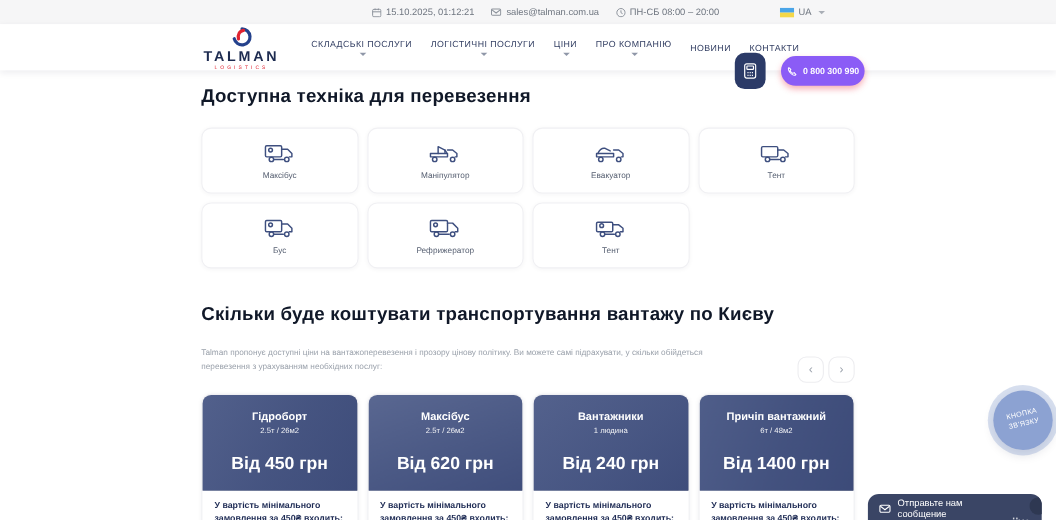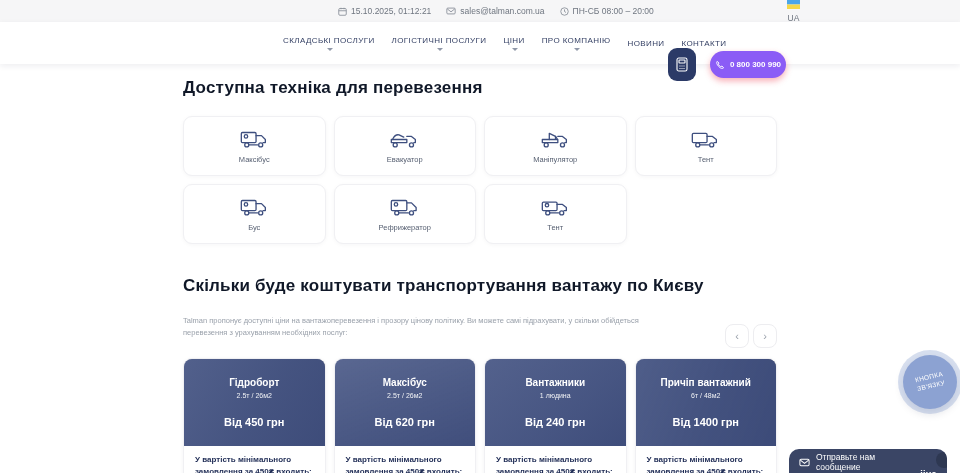--- a/index.html
+++ b/index.html
@@ -13,7 +13,7 @@
     background:#f6f6f7; display:flex; align-items:center; font-size:8.5px; color:#6f7680; }
   .topbar-left { position:absolute; left:338px; top:0; height:22px; display:flex; align-items:center; gap:15px; }
   .tb-item { display:flex; align-items:center; gap:4px; }
-  .topbar-lang { position:absolute; left:787px; top:0; height:22px; display:flex; align-items:center; gap:4px; cursor:pointer;flex-direction:column; }
+  .topbar-lang { position:absolute; left:709px; top:0; height:22px; display:flex; align-items:center; gap:4px; cursor:pointer; }
   .chev { width:0; height:0; border-left:3px solid transparent; border-right:3px solid transparent;
     border-top:3.5px solid #a9aeb6; display:inline-block; margin-left:2px; }
   

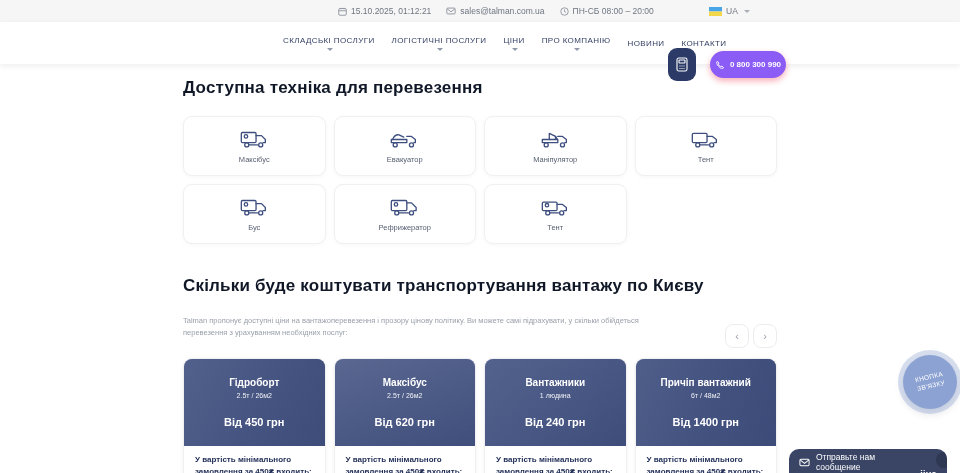--- a/index.html
+++ b/index.html
@@ -120,6 +120,18 @@
 </div>
 
 <div class="nav">
+  <div class="logo">
+    <div style="display:flex;justify-content:center;">
+      <svg width="24" height="20" viewBox="0 0 26 22">
+          <g fill="none" stroke-linecap="round">
+            <path d="M13 2.5a8 8 0 1 1-7.8 9.8" stroke="#24418c" stroke-width="3.2"></path>
+            <path d="M9.5 12.5c-1-4 1-8 5-8.5" stroke="#e02330" stroke-width="3.2"></path>
+          </g>
+        </svg>
+    </div>
+    <div class="logo-title">TALMAN</div>
+    <div class="logo-sub">LOGISTICS</div>
+  </div>
   <div class="menu">
     <div class="menu-item">
         <span>СКЛАДСЬКІ ПОСЛУГИ</span>

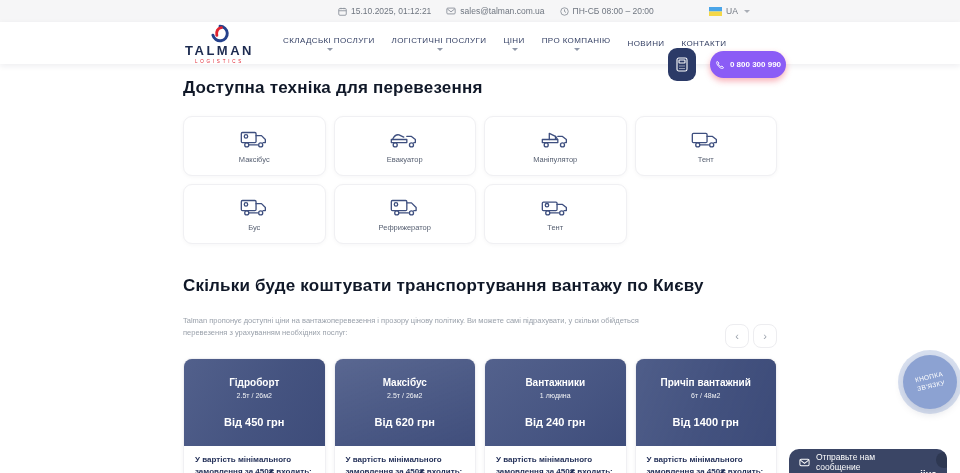--- a/index.html
+++ b/index.html
@@ -200,20 +200,6 @@
         <svg width="31" height="21" viewBox="0 0 40 26">
           <g fill="none" stroke="#3e4f7f" stroke-width="1.7" stroke-linecap="round" stroke-linejoin="round">
             <path d="M3 13h20v4H3z"></path>
-            <path d="M5 13v-1q3-6 8-5l6 3"></path>
-            <path d="M23 9h6l5 4v4h-2"></path>
-            <circle cx="8" cy="20" r="2.6"></circle>
-            <circle cx="29" cy="20" r="2.6"></circle>
-          </g>
-        </svg>
-      </span>
-    <span class="vlabel">Евакуатор</span>
-  </div>
-  <div class="vcard">
-    <span class="vicon">
-        <svg width="31" height="21" viewBox="0 0 40 26">
-          <g fill="none" stroke="#3e4f7f" stroke-width="1.7" stroke-linecap="round" stroke-linejoin="round">
-            <path d="M3 13h20v4H3z"></path>
             <path d="M12 13V5l8 4 2 3"></path>
             <path d="M20 9v3"></path>
             <path d="M23 9h6l5 4v4h-2"></path>
@@ -223,6 +209,20 @@
         </svg>
       </span>
     <span class="vlabel">Маніпулятор</span>
+  </div>
+  <div class="vcard">
+    <span class="vicon">
+        <svg width="31" height="21" viewBox="0 0 40 26">
+          <g fill="none" stroke="#3e4f7f" stroke-width="1.7" stroke-linecap="round" stroke-linejoin="round">
+            <path d="M3 13h20v4H3z"></path>
+            <path d="M5 13v-1q3-6 8-5l6 3"></path>
+            <path d="M23 9h6l5 4v4h-2"></path>
+            <circle cx="8" cy="20" r="2.6"></circle>
+            <circle cx="29" cy="20" r="2.6"></circle>
+          </g>
+        </svg>
+      </span>
+    <span class="vlabel">Евакуатор</span>
   </div>
   <div class="vcard">
     <span class="vicon">

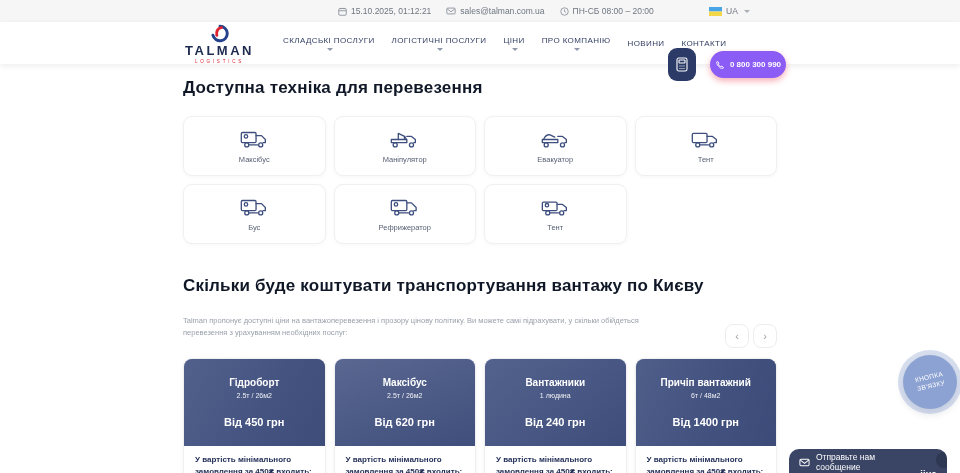--- a/index.html
+++ b/index.html
@@ -54,7 +54,7 @@
   .pimg.p4 { background:linear-gradient(rgba(62,78,128,.84),rgba(62,78,128,.84)),linear-gradient(110deg,#a7aeba 0%,#5d6478 55%,#343a52 100%); }
   .ptitle { font-size:10px; font-weight:bold; }
   .pspec { font-size:7px; margin-top:4px; opacity:.92; }
-  .pprice { font-size:11px; font-weight:bold; margin-top:17px; }
+  .pprice { font-size:16px; font-weight:bold; margin-top:17px; }
   .pnote { padding:8px 11px 0; font-size:8px; font-weight:bold; color:#1f2c55; line-height:1.55; }
   
   .callback { position:absolute; left:903px; top:355px; width:54px; height:54px; border-radius:50%;

